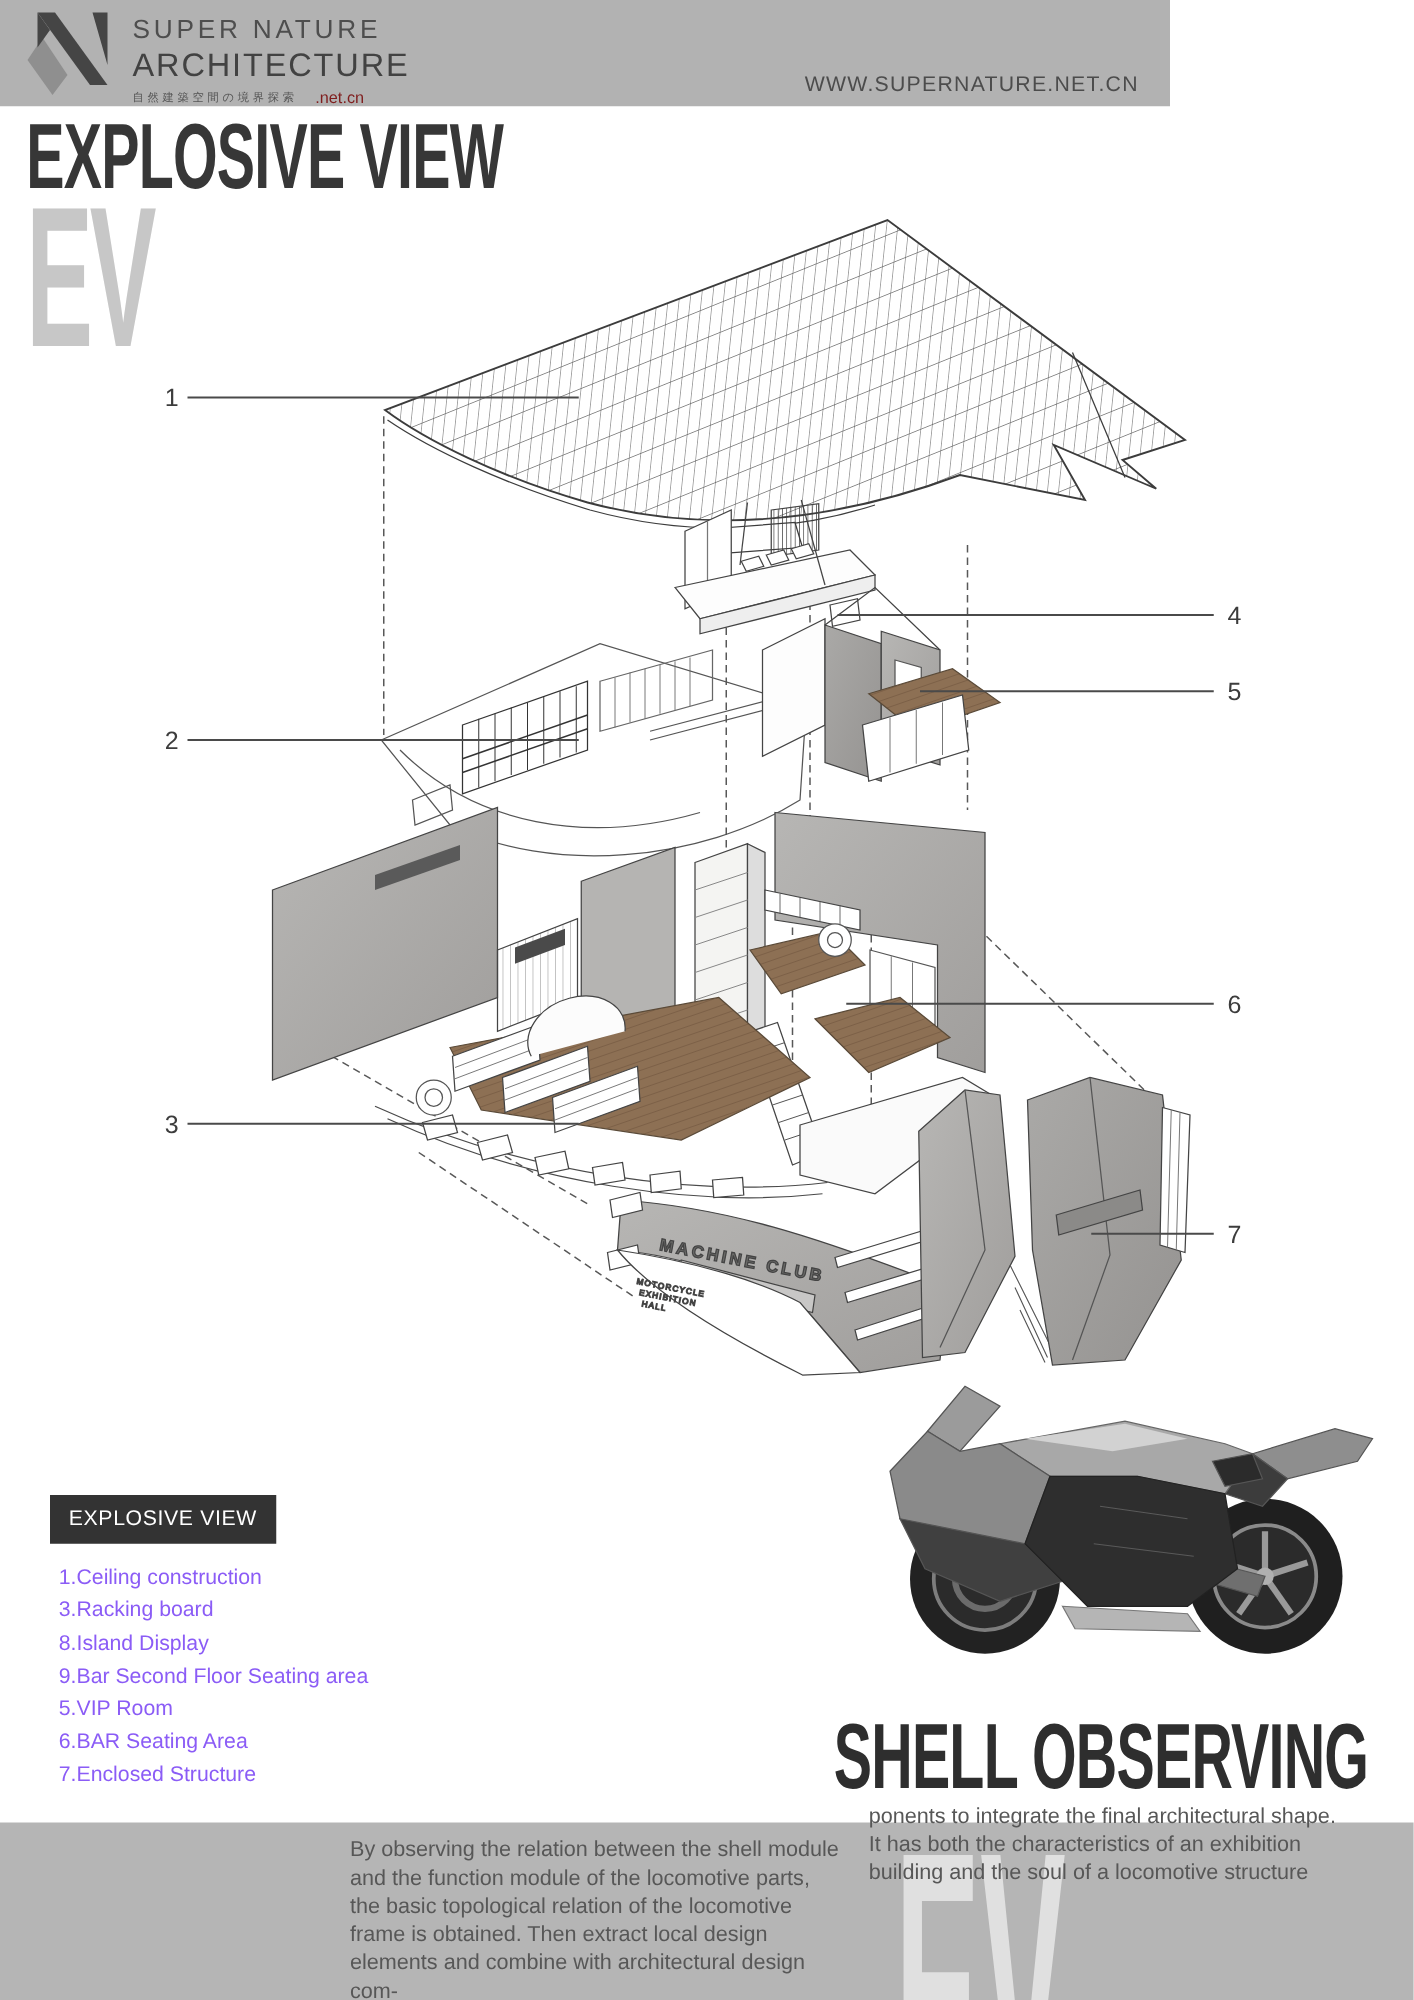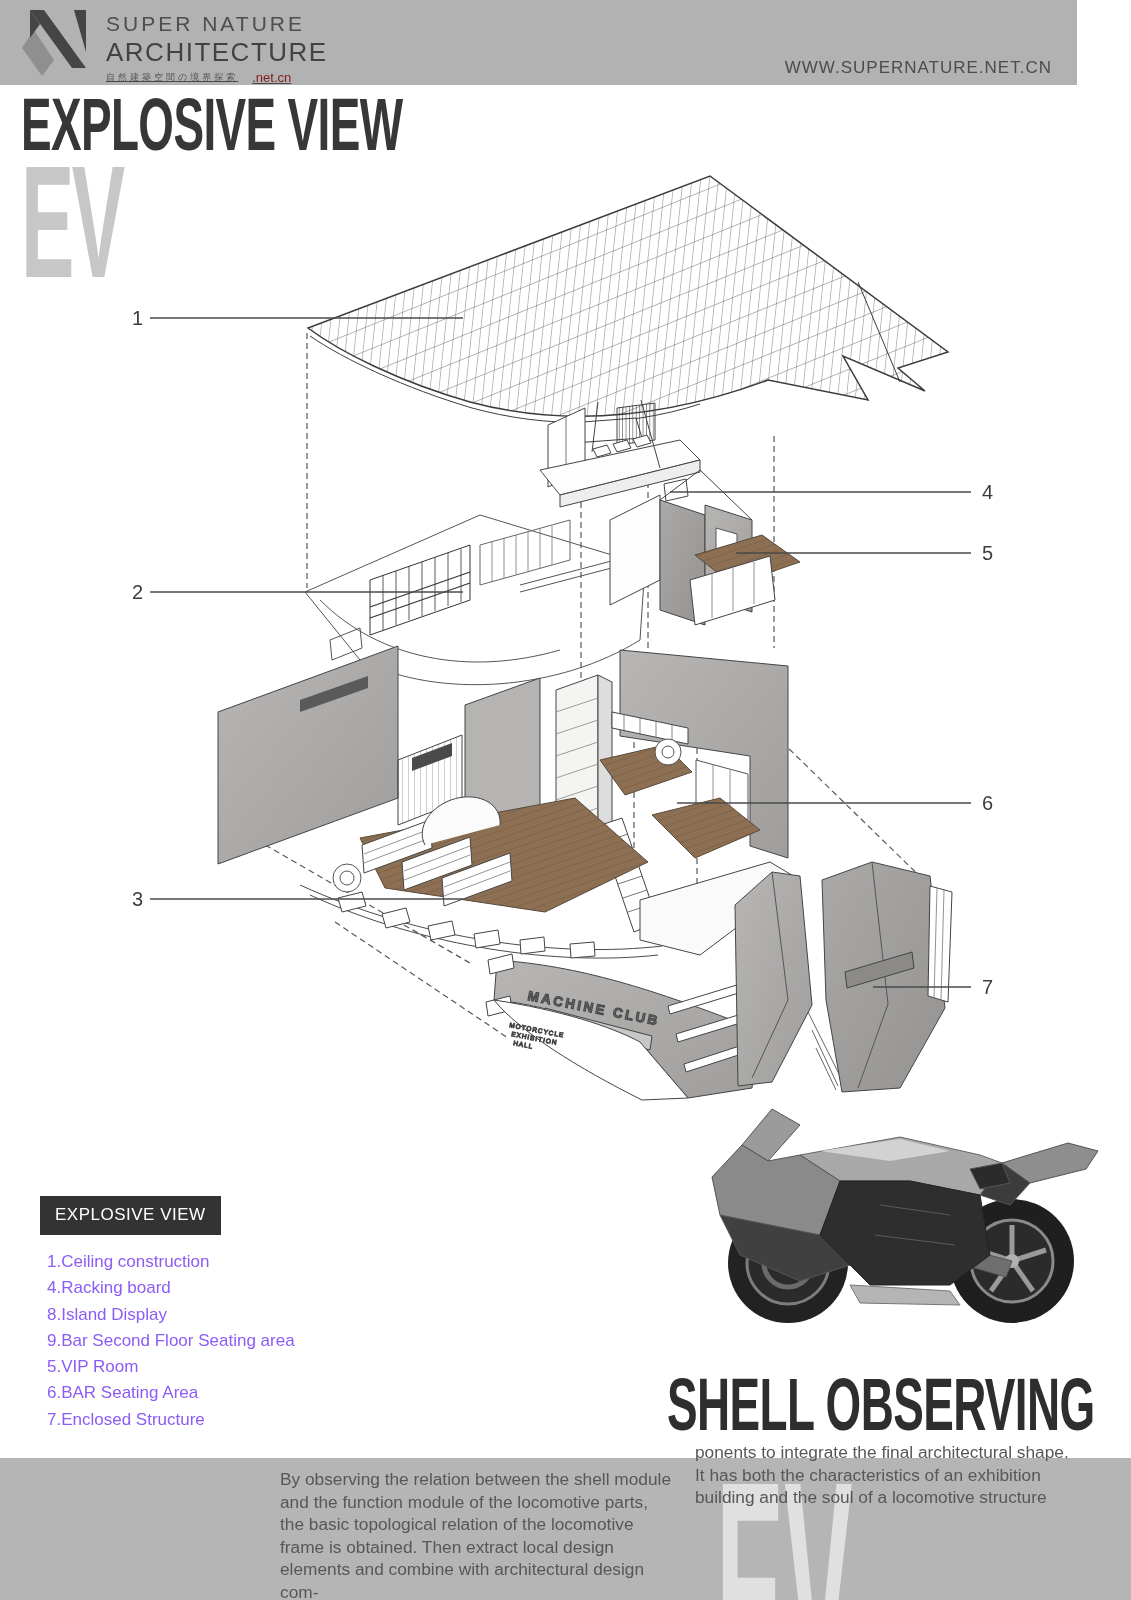--- a/index.html
+++ b/index.html
@@ -8,7 +8,7 @@
     font-family:"Liberation Sans", sans-serif;overflow:hidden;
   }
   
-  .header{position:absolute;left:0;top:0;width:1077px;height:85px;background:#b2b2b2;}
+  .header{position:absolute;left:0;top:0;width:936px;height:85px;background:#b2b2b2;}
   .logo{position:absolute;left:20px;top:8px;display:flex;}
   .logo-mark{width:74px;height:68px;}
   .brand{margin-left:12px;color:#474747;}

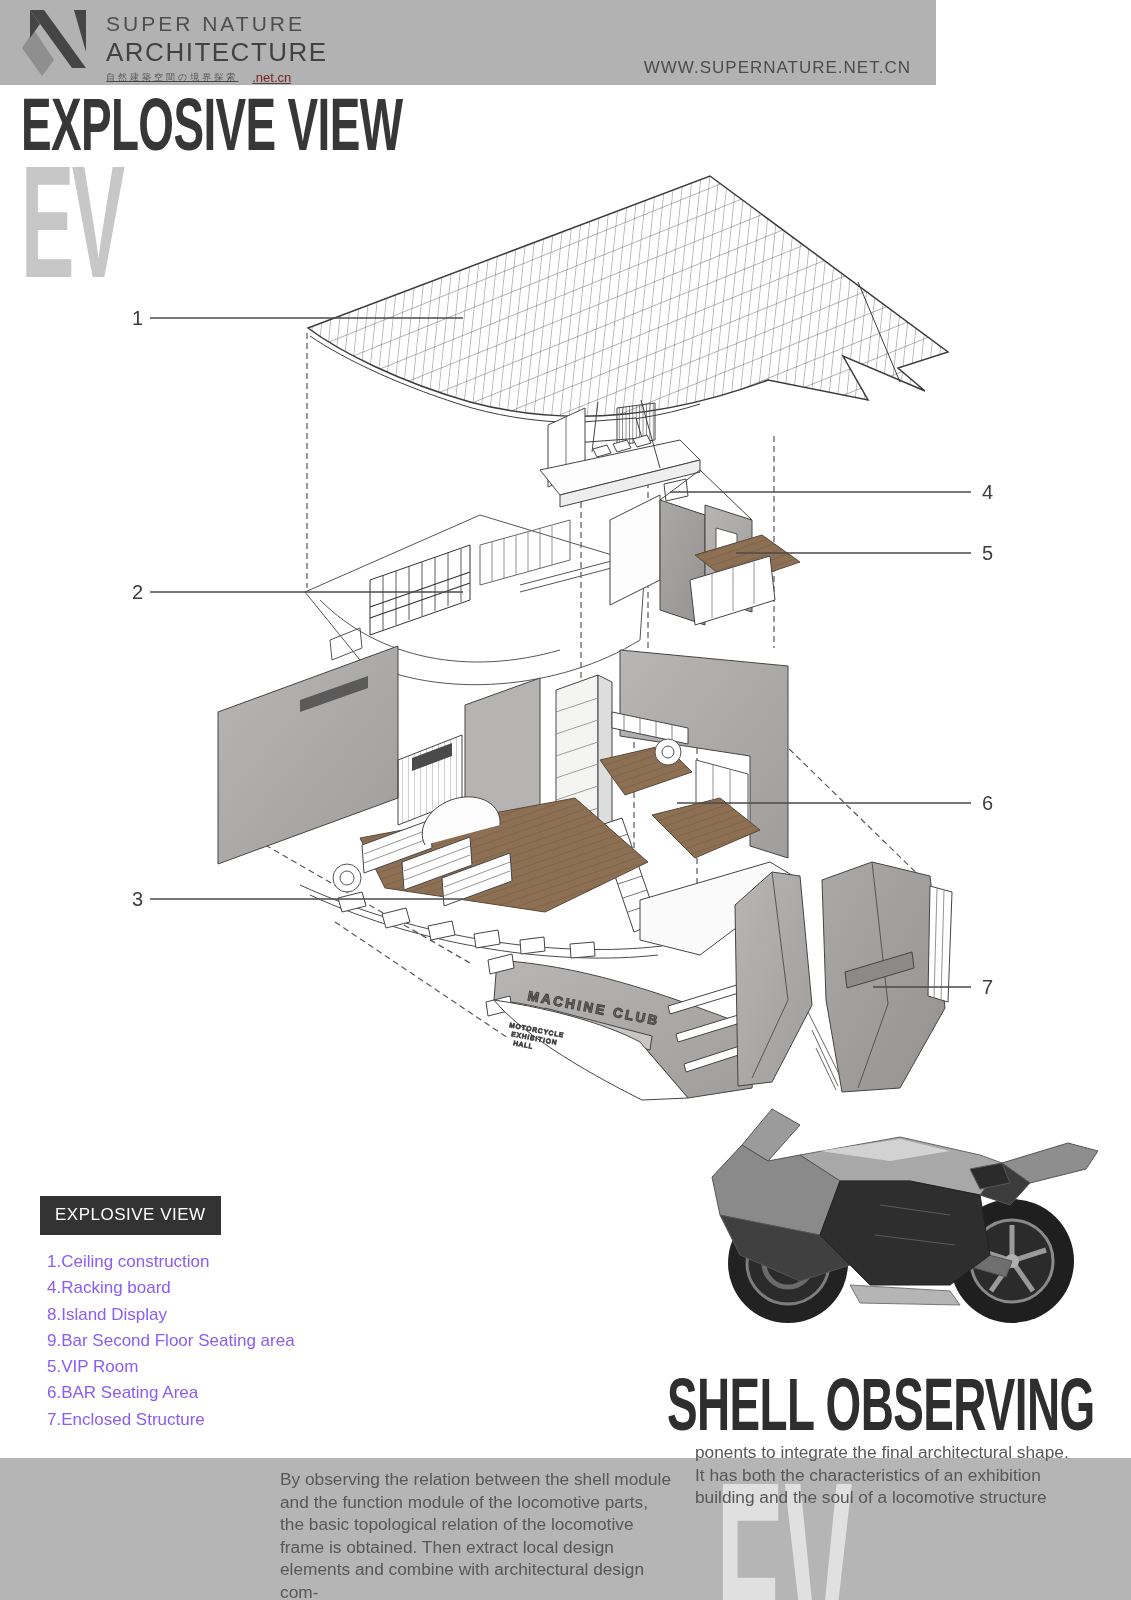--- a/index.html
+++ b/index.html
@@ -14,7 +14,7 @@
   .brand{margin-left:12px;color:#474747;}
   .brand-l1{font-size:21px;letter-spacing:3px;color:#4e4e4e;margin-top:4px;}
   .brand-l2{font-size:26px;font-weight:normal;letter-spacing:1.5px;color:#424242;margin-top:1px;}
-  .brand-l3{display:flex;align-items:center;margin-top:2px;text-decoration:underline;}
+  .brand-l3{display:flex;align-items:flex-end;margin-top:2px;}
   .brand-cjk{font-size:9px;letter-spacing:3px;color:#555;}
   .brand-domain{font-size:13px;color:#7f1d1d;margin-left:14px;}
   .site-url{position:absolute;right:25px;top:14px;font-size:17px;letter-spacing:1px;color:#4c4c4c;margin-top:44px;}

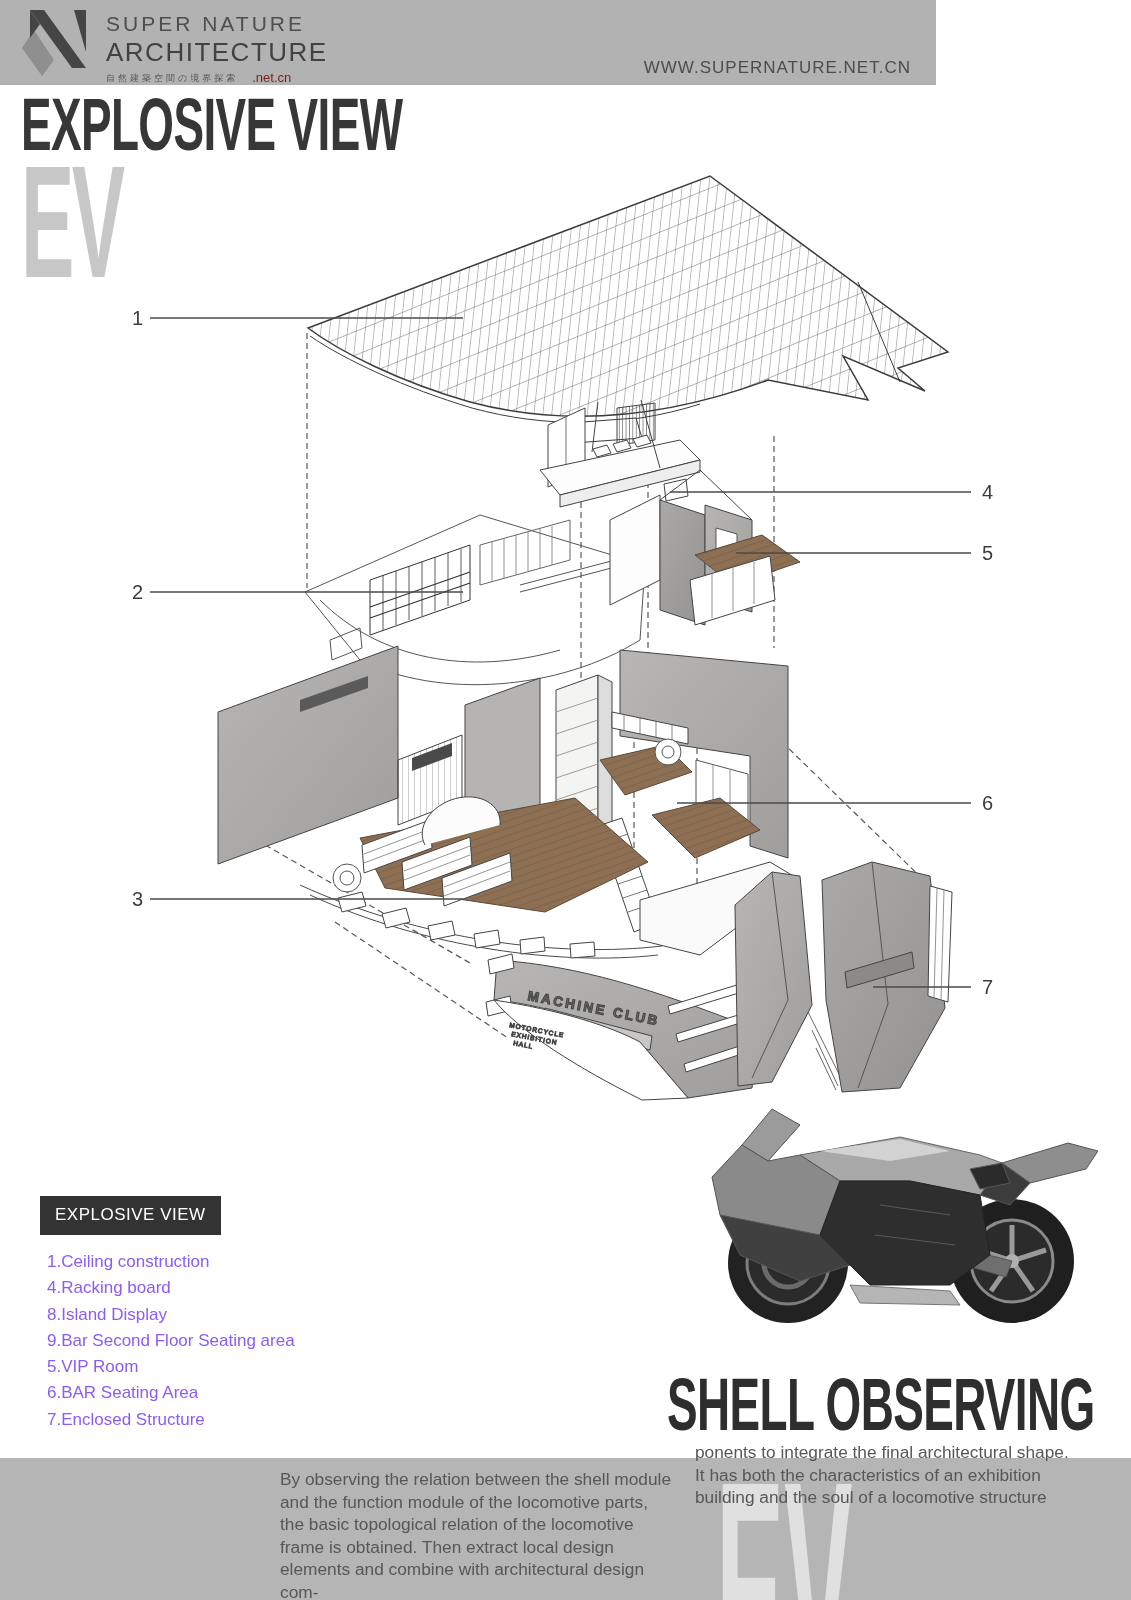--- a/index.html
+++ b/index.html
@@ -288,7 +288,7 @@
 </div>
 <div class="legend-items">
   <div>1.Ceiling construction</div>
-  <div>4.Racking board</div>
+  <div>3.Racking board</div>
   <div>8.Island Display</div>
   <div>9.Bar Second Floor Seating area</div>
   <div>5.VIP Room</div>

